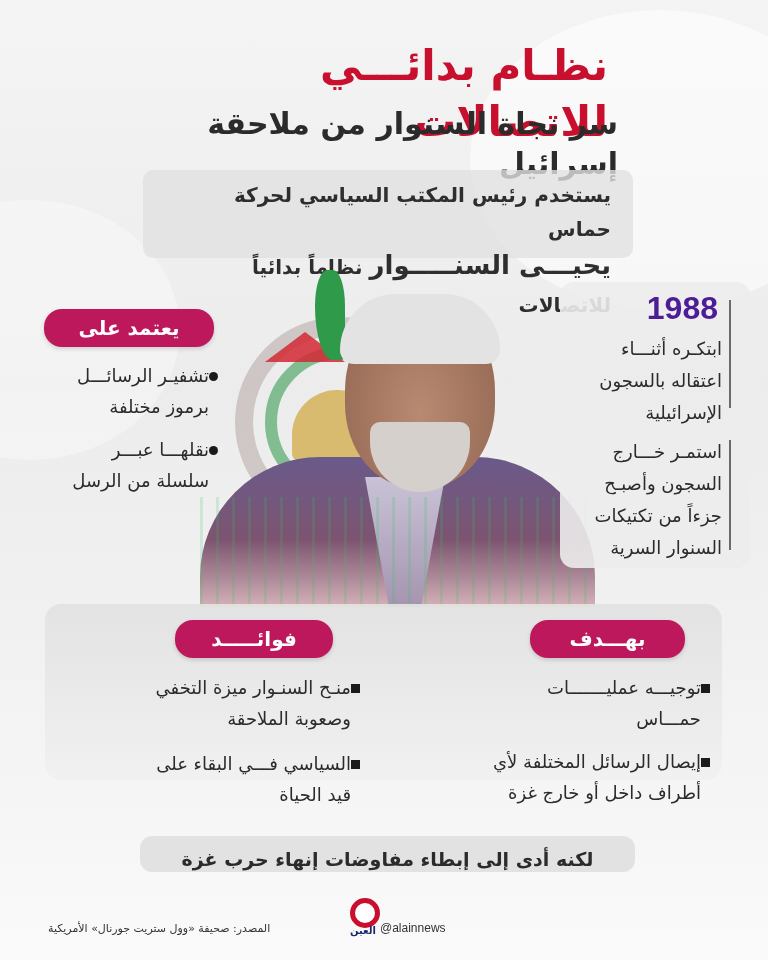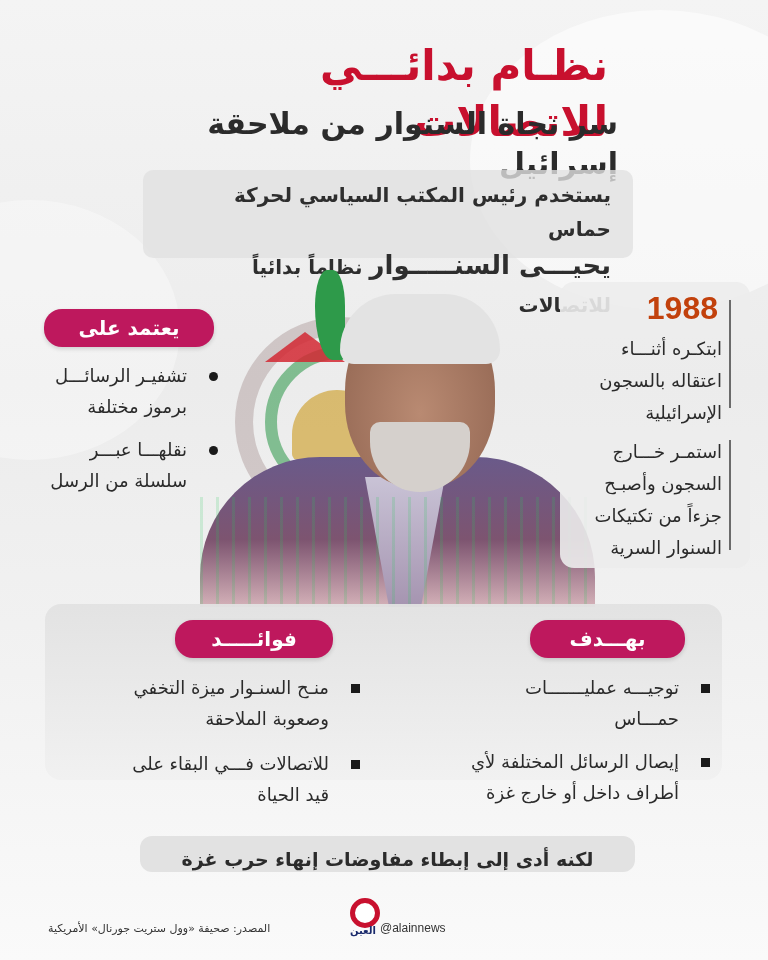--- a/index.html
+++ b/index.html
@@ -92,7 +92,7 @@
     }
     .year {
       position: absolute; top: 290px; right: 50px;
-      font-size: 32px; font-weight: bold; color: #c2410c; font-family: "Liberation Sans", sans-serif;
+      font-size: 32px; font-weight: bold; color: #4c1d95; font-family: "Liberation Sans", sans-serif;
     }
     .vbar { position: absolute; width: 2px; background: #6b6b6b; }
     .rtxt {

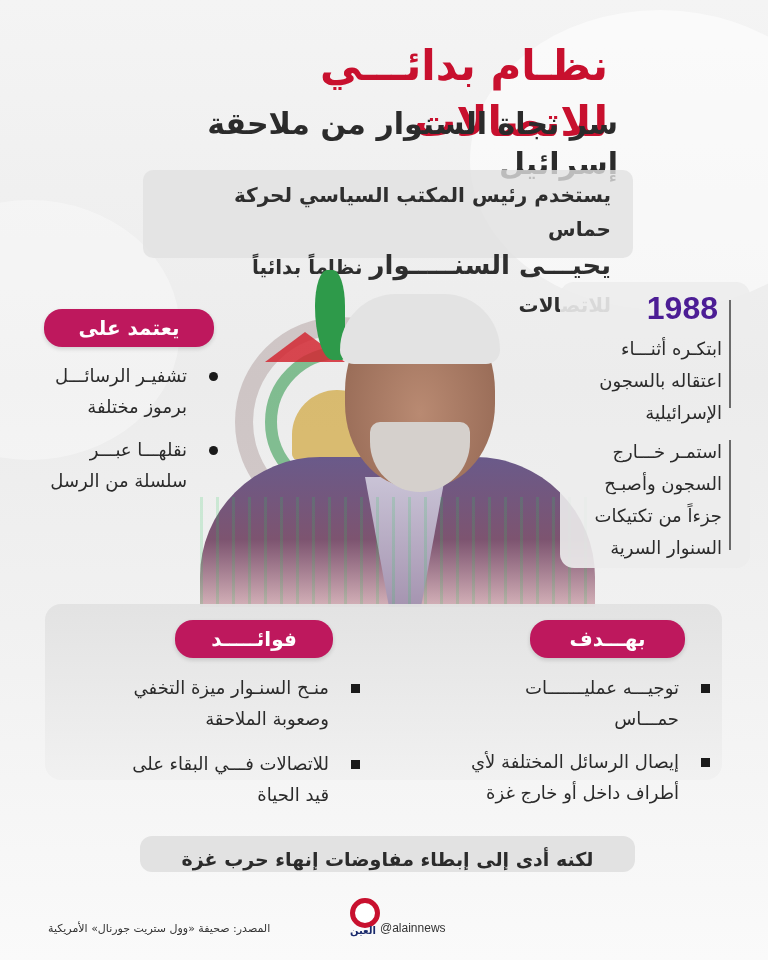--- a/index.html
+++ b/index.html
@@ -107,7 +107,7 @@
     }
     .bullet-list { position: absolute; direction: rtl; text-align: right; }
     .bullet {
-      display: flex; flex-direction: row; align-items: flex-start; gap: 22px; margin-bottom: 12px;
+      display: flex; flex-direction: row; align-items: flex-start; gap: 0; margin-bottom: 12px;
     }
     .bullet .dot { width: 9px; height: 9px; border-radius: 50%; background: #1a1a1a; margin-top: 12px; flex: none; }
     .bullet .sq { width: 9px; height: 9px; background: #1a1a1a; margin-top: 12px; flex: none; }

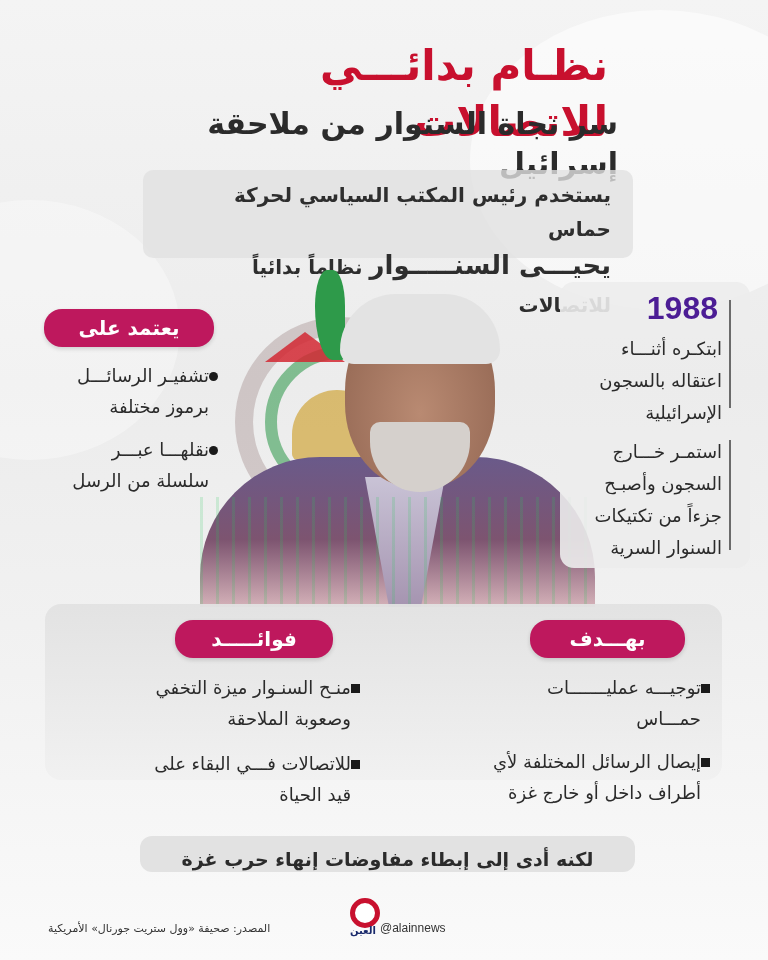--- a/index.html
+++ b/index.html
@@ -235,7 +235,7 @@
   <div class="bullet" style="margin-top:14px;">
     <span class="sq"></span>
     <div class="txt">
-      <div>للاتصالات فـــي البقاء على</div>
+      <div>السياسي فـــي البقاء على</div>
       <div>قيد الحياة</div>
     </div>
   </div>

